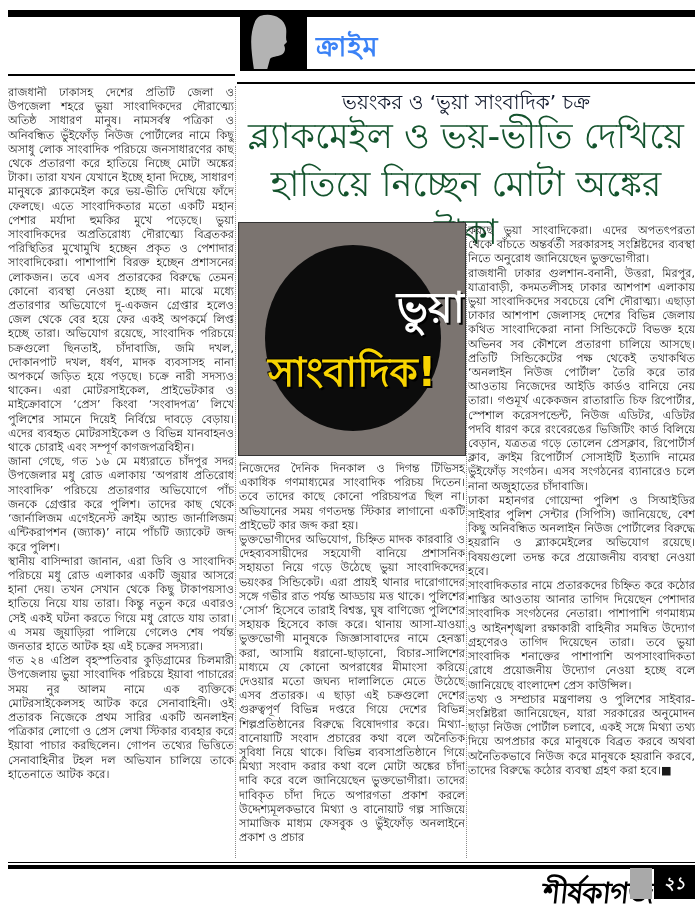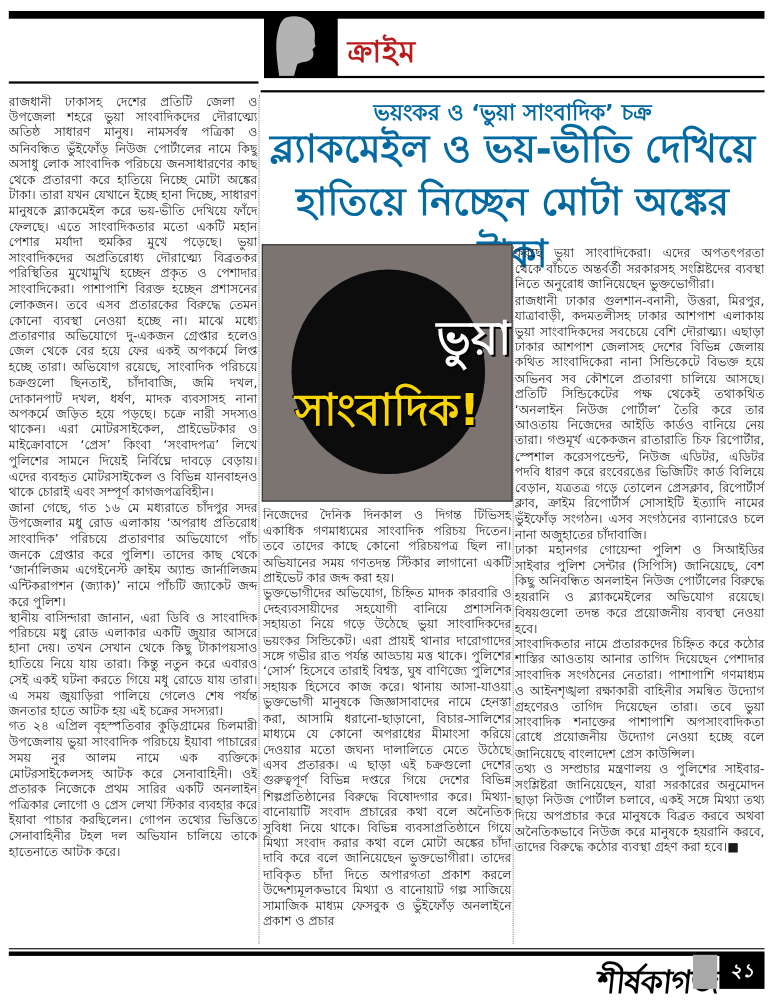--- a/index.html
+++ b/index.html
@@ -13,7 +13,7 @@
   .crime-box svg{position:absolute;left:2px;top:-2px;}
   .crime-title{
     position:absolute;left:316px;top:26px;font-size:27px;font-weight:700;
-    letter-spacing:1px;color:#b91c1c;
+    letter-spacing:1px;color:#3b82f6;
   }
   .rule{position:absolute;background:#000;}
   .rule-left{left:8px;top:74px;width:227px;height:2px;}

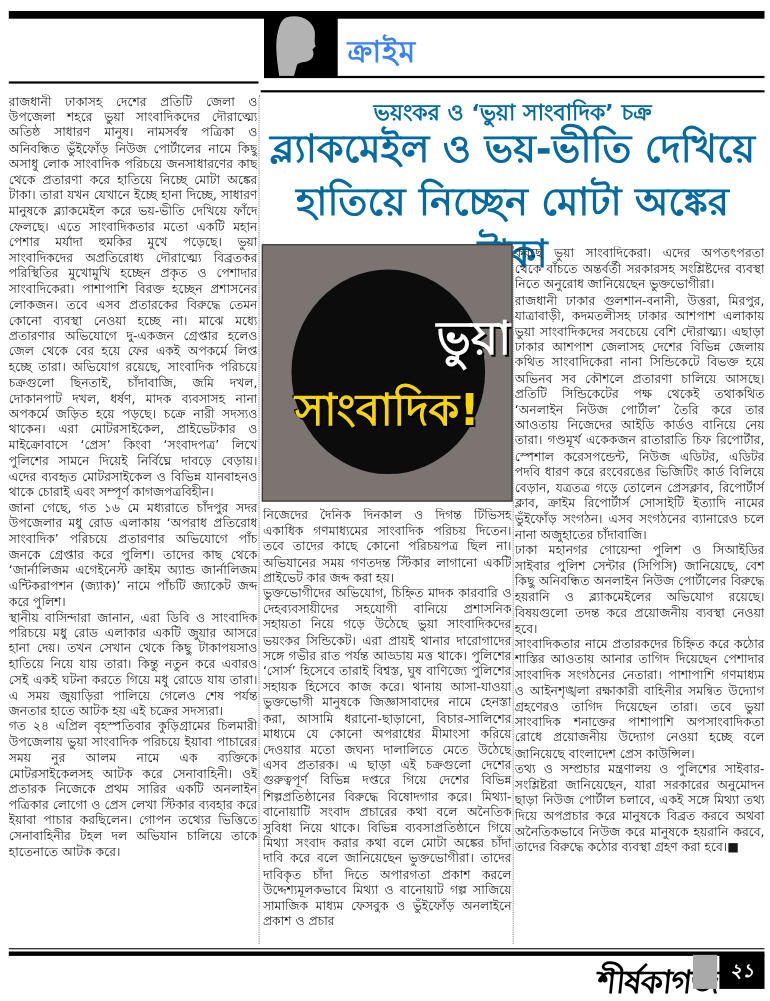--- a/index.html
+++ b/index.html
@@ -21,7 +21,7 @@
   .rule-kicker{left:237px;top:82px;width:458px;height:2px;}
   .kicker{
     position:absolute;left:237px;top:87px;width:458px;text-align:center;
-    font-size:20px;font-weight:700;color:#0369a1;
+    font-size:20px;font-weight:400;color:#0f172a;
   }
   .headline{
     position:absolute;left:237px;top:112px;width:458px;text-align:center;

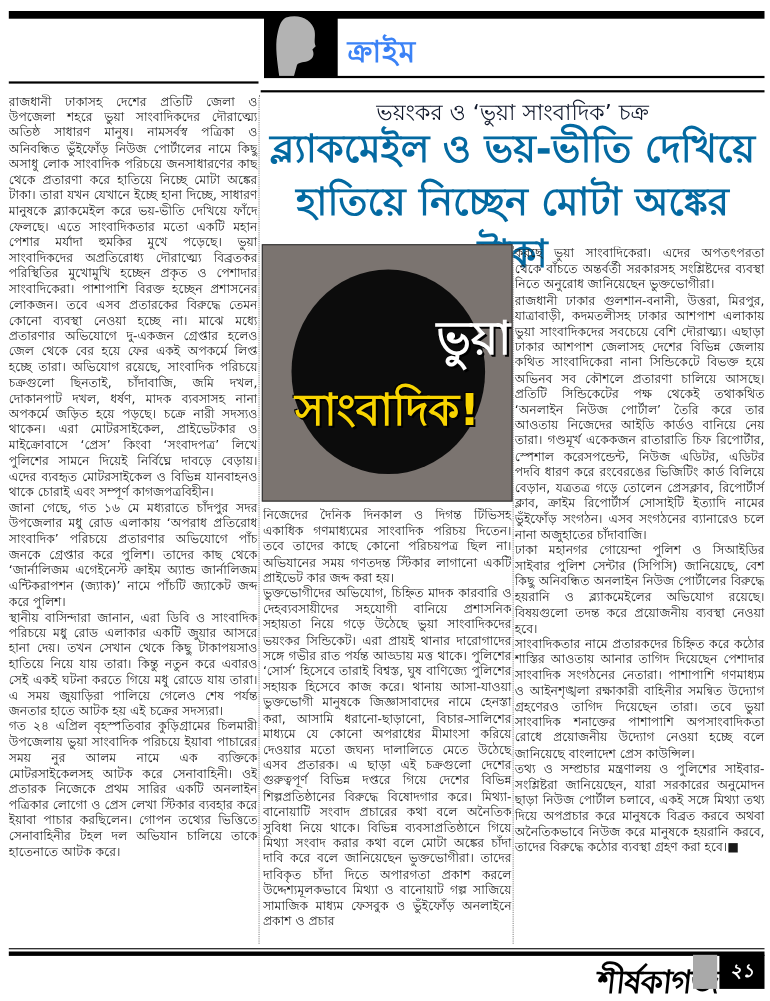--- a/index.html
+++ b/index.html
@@ -25,7 +25,7 @@
   }
   .headline{
     position:absolute;left:237px;top:112px;width:458px;text-align:center;
-    font-size:35px;line-height:48px;font-weight:700;color:#0369a1;
+    font-size:35px;line-height:48px;font-weight:400;color:#14532d;
   }
   .col{
     position:absolute;font-size:11.2px;line-height:14.2px;text-align:justify;

